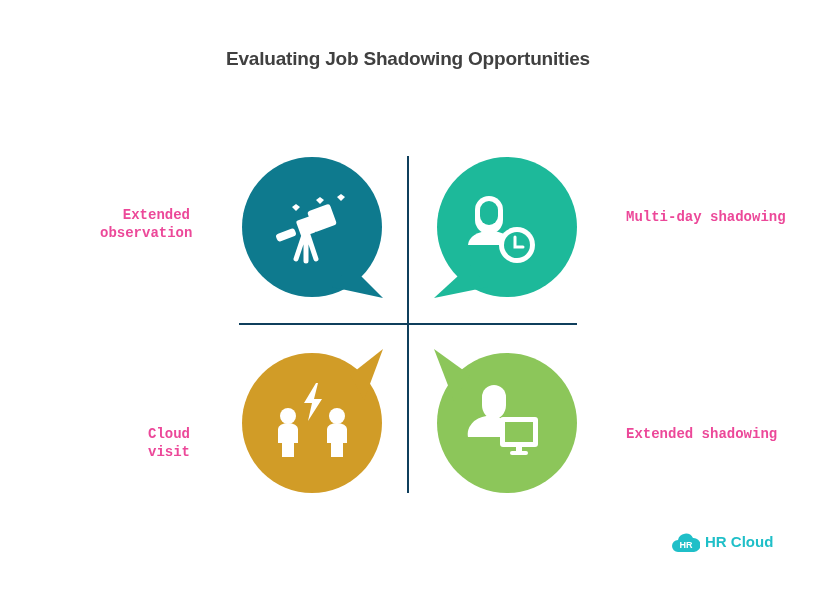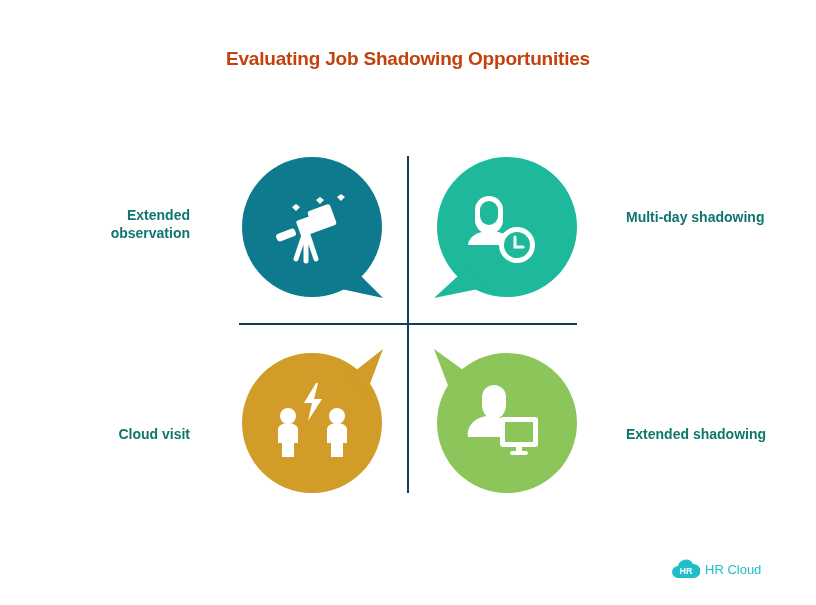--- a/index.html
+++ b/index.html
@@ -4,7 +4,7 @@
 <style>
   html,body{margin:0;padding:0;background:#ffffff;}
   body{width:816px;height:605px;position:relative;overflow:hidden;font-family:"Liberation Sans",sans-serif;}
-  .title{position:absolute;left:0;width:816px;top:48px;text-align:center;font-size:19px;font-weight:bold;color:#c2410c;letter-spacing:-0.2px;}
+  .title{position:absolute;left:0;width:816px;top:48px;text-align:center;font-size:19px;font-weight:bold;color:#404040;letter-spacing:-0.2px;}
   .axis{position:absolute;background:#0f3f5c;}
   .bubble{position:absolute;}
   .label{position:absolute;font-size:14px;font-weight:bold;color:#0f766e;line-height:18px;}

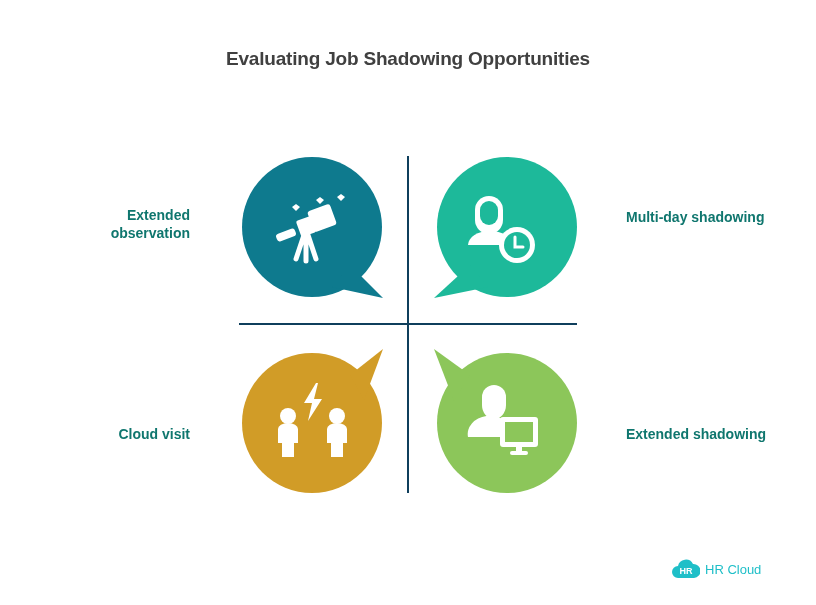--- a/index.html
+++ b/index.html
@@ -7,7 +7,7 @@
   .title{position:absolute;left:0;width:816px;top:48px;text-align:center;font-size:19px;font-weight:bold;color:#404040;letter-spacing:-0.2px;}
   .axis{position:absolute;background:#0f3f5c;}
   .bubble{position:absolute;}
-  .label{position:absolute;font-size:14px;font-weight:bold;color:#0f766e;line-height:18px;}
+  .label{position:absolute;font-size:14px;font-weight:bold;color:#ec4899;line-height:18px;font-family:Liberation Mono, monospace;}
   .logo{position:absolute;left:672px;top:533px;display:flex;align-items:center;gap:5px;margin-top:26px;}
   .logo-text{font-size:13px;font-weight:normal;color:#1fbfc8;}
 </style>

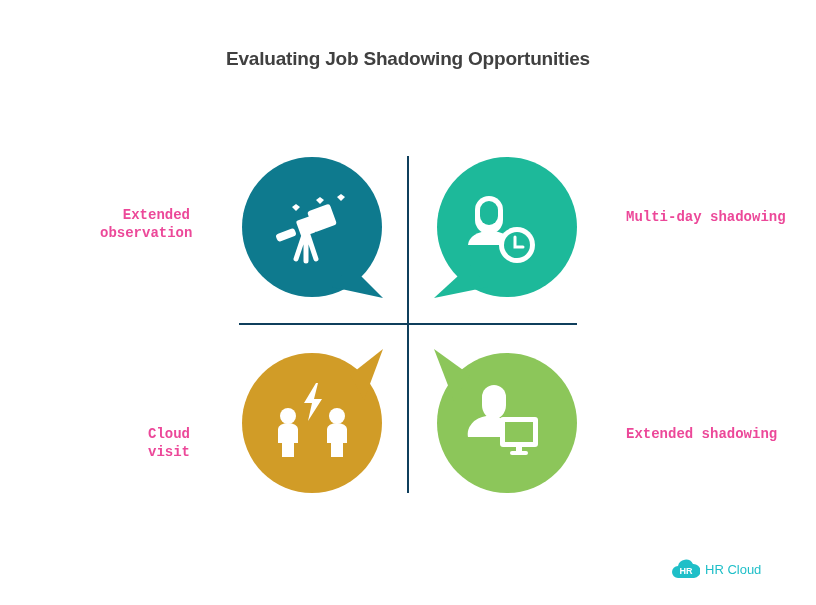--- a/index.html
+++ b/index.html
@@ -8,7 +8,7 @@
   .axis{position:absolute;background:#0f3f5c;}
   .bubble{position:absolute;}
   .label{position:absolute;font-size:14px;font-weight:bold;color:#ec4899;line-height:18px;font-family:Liberation Mono, monospace;}
-  .logo{position:absolute;left:672px;top:533px;display:flex;align-items:center;gap:5px;margin-top:26px;}
+  .logo{position:absolute;left:672px;top:533px;display:flex;align-items:flex-start;gap:5px;}
   .logo-text{font-size:13px;font-weight:normal;color:#1fbfc8;}
 </style>
 </head>

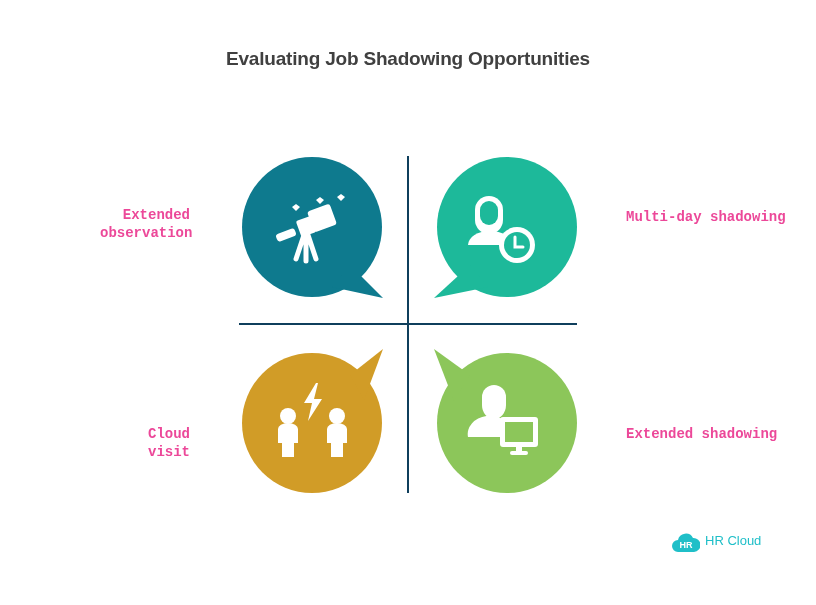--- a/index.html
+++ b/index.html
@@ -9,7 +9,7 @@
   .bubble{position:absolute;}
   .label{position:absolute;font-size:14px;font-weight:bold;color:#ec4899;line-height:18px;font-family:Liberation Mono, monospace;}
   .logo{position:absolute;left:672px;top:533px;display:flex;align-items:flex-start;gap:5px;}
-  .logo-text{font-size:13px;font-weight:normal;color:#1fbfc8;}
+  .logo-text{font-size:15px;font-weight:bold;color:#1fbfc8;}
 </style>
 </head>
 <body>

